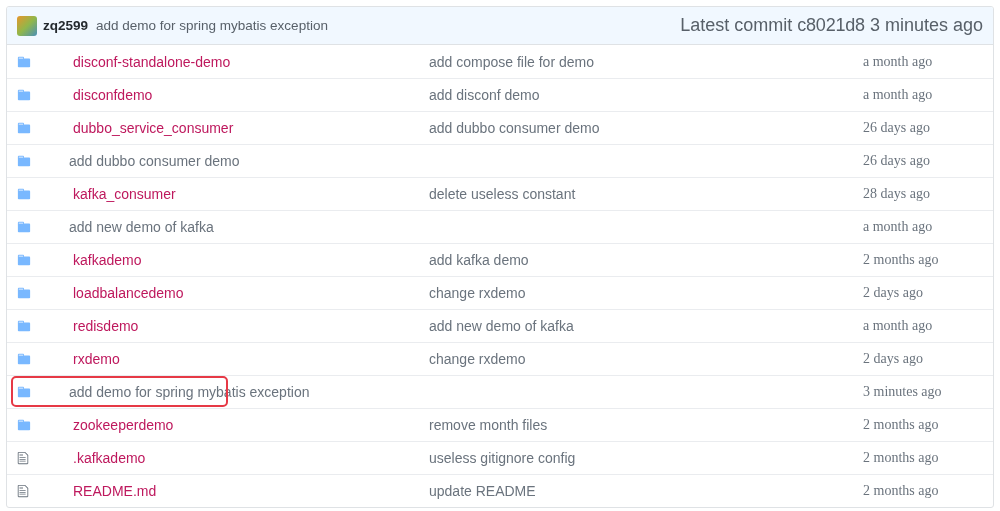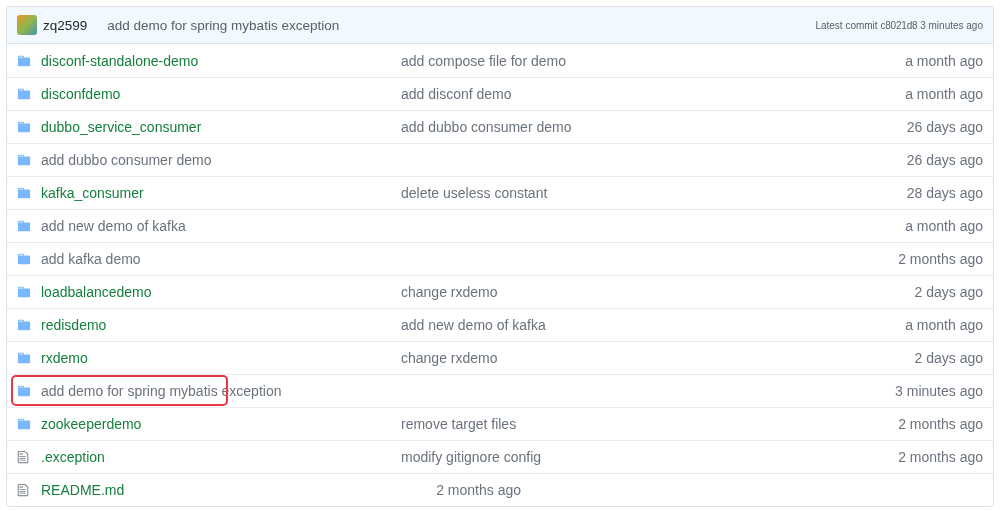--- a/index.html
+++ b/index.html
@@ -34,9 +34,9 @@
     flex: 0 0 auto;
   }
   .author {
-    font-weight: 400;
+    font-weight: 700;
     color: #24292e;
-    margin-right: 20px;
+    margin-right: 8px;
   }
   .commit-msg {
     color: #586069;

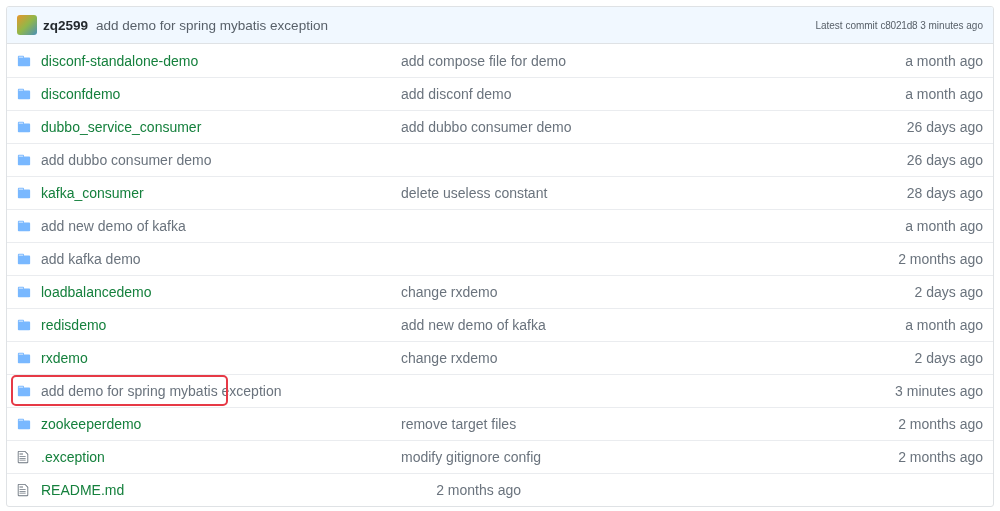--- a/index.html
+++ b/index.html
@@ -44,7 +44,7 @@
   .spacer { flex: 1; }
   .latest-commit {
     color: #586069;
-    font-size: 10px;
+    font-size: 18px;
   }
   .sha { color: #586069; letter-spacing: -0.2px; }
   .row {

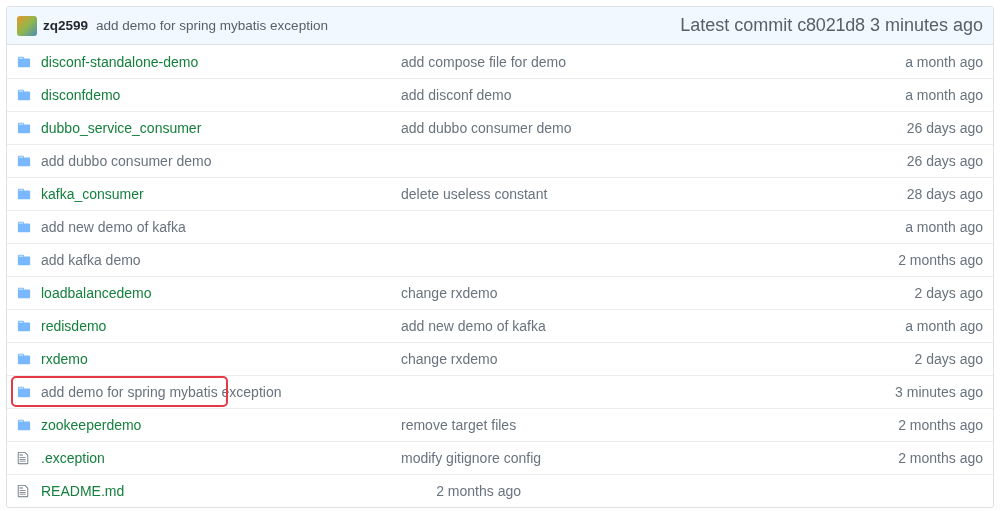--- a/index.html
+++ b/index.html
@@ -70,8 +70,9 @@
     white-space: nowrap;
   }
   .col-name a {
-    color: #15803d;
+    color: #be185d;
     text-decoration: none;
+    margin-left: 32px;
   }
   .col-msg {
     flex: 1;

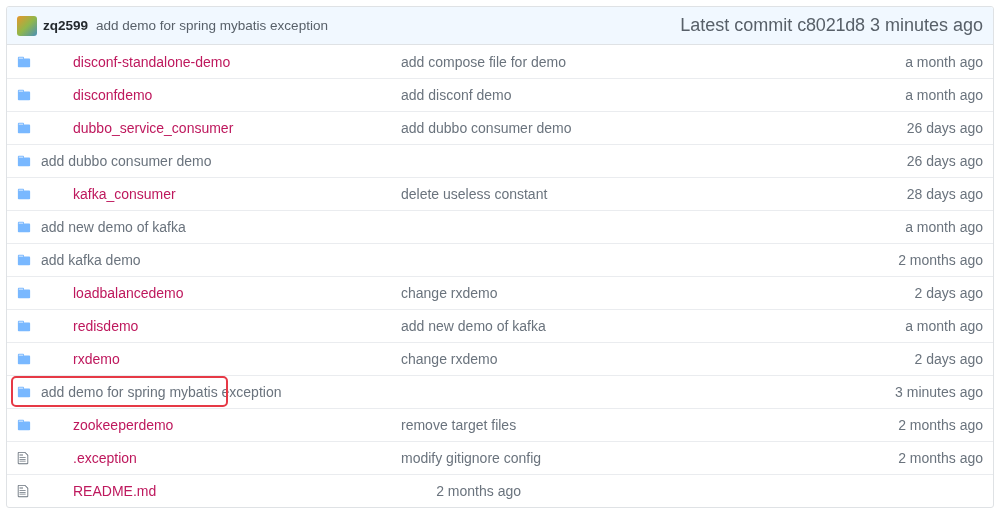--- a/index.html
+++ b/index.html
@@ -80,6 +80,7 @@
     overflow: hidden;
     text-overflow: ellipsis;
     white-space: nowrap;
+    margin-left: 28px;
   }
   .col-time {
     flex: 0 0 120px;

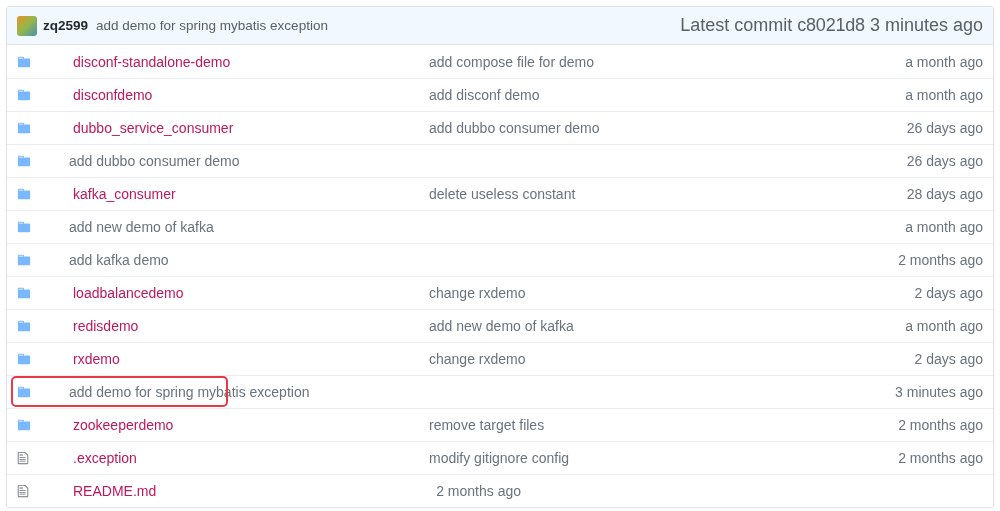--- a/index.html
+++ b/index.html
@@ -84,8 +84,8 @@
   }
   .col-time {
     flex: 0 0 120px;
-    text-align: right;
     color: #6a737d;
+    font-family: Liberation Serif, serif;
   }
   .icon-folder { color: #79b8ff; }
   .icon-file { color: #6a737d; }

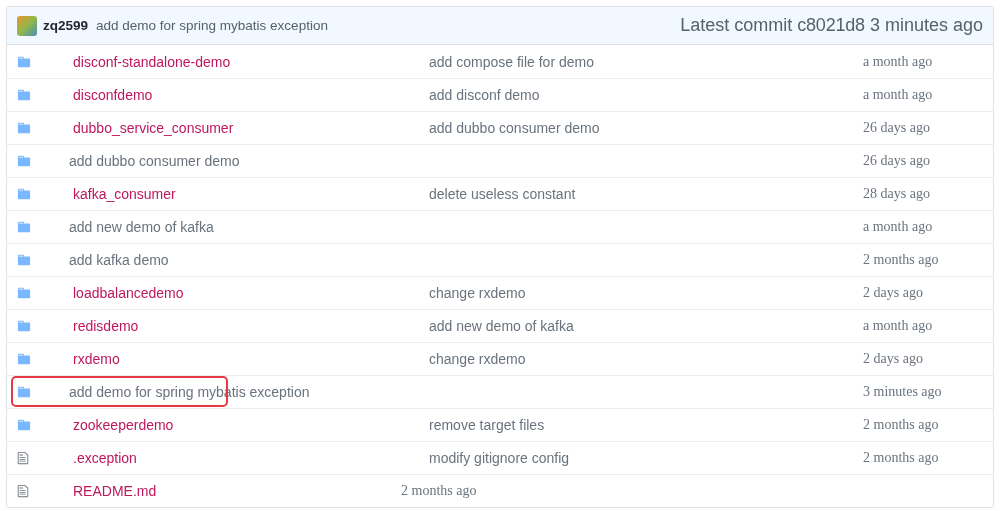--- a/index.html
+++ b/index.html
@@ -177,6 +177,7 @@
             <path fill="currentColor" d="M13 4H7V3c0-.66-.31-1-1-1H1c-.55 0-1 .45-1 1v10c0 .55.45 1 1 1h12c.55 0 1-.45 1-1V5c0-.55-.45-1-1-1zM6 4H1V3h5v1z"></path>
           </svg>
         </div>
+        <div class="col-name"><a href="#">kafkademo</a></div>
         <div class="col-msg">add kafka demo</div>
         <div class="col-time">2 months ago</div>
       </div>

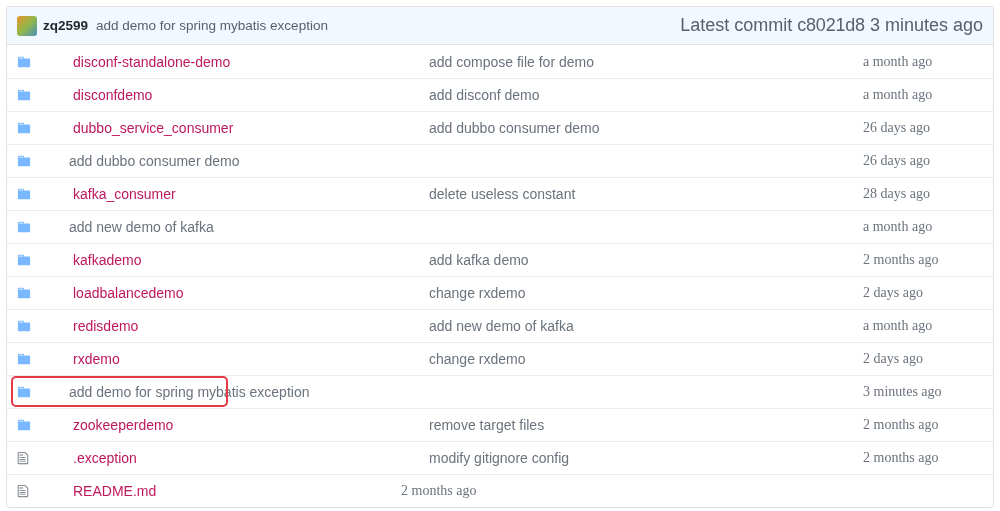--- a/index.html
+++ b/index.html
@@ -227,7 +227,7 @@
           </svg>
         </div>
         <div class="col-name"><a href="#">zookeeperdemo</a></div>
-        <div class="col-msg">remove target files</div>
+        <div class="col-msg">remove month files</div>
         <div class="col-time">2 months ago</div>
       </div>
       <div class="row" id="row-12">

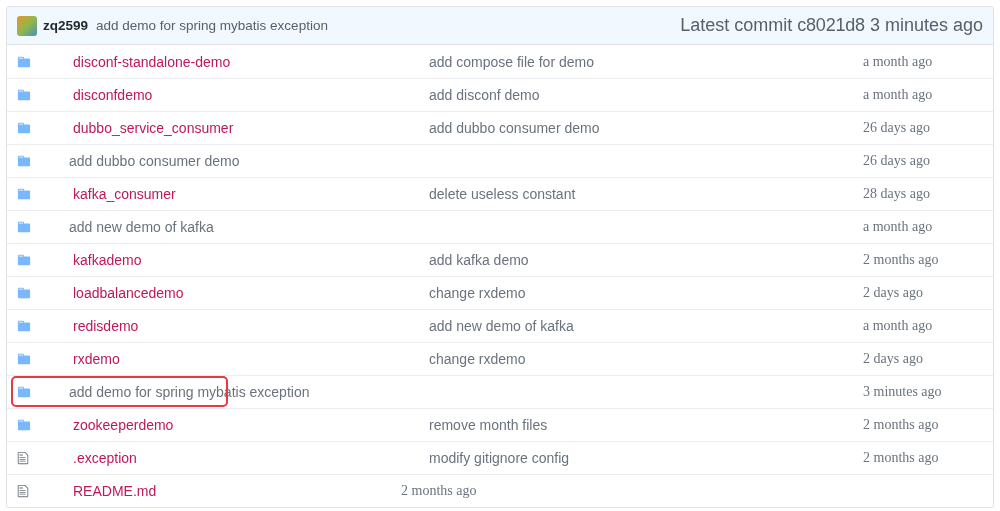--- a/index.html
+++ b/index.html
@@ -236,7 +236,7 @@
             <path fill="currentColor" d="M6 5H2V4h4v1zM2 8h7V7H2v1zm0 2h7V9H2v1zm0 2h7v-1H2v1zm10-7.5V14c0 .55-.45 1-1 1H1c-.55 0-1-.45-1-1V2c0-.55.45-1 1-1h7.5L12 4.5zM11 5L8 2H1v12h10V5z"></path>
           </svg>
         </div>
-        <div class="col-name"><a href="#">.exception</a></div>
+        <div class="col-name"><a href="#">.kafkademo</a></div>
         <div class="col-msg">modify gitignore config</div>
         <div class="col-time">2 months ago</div>
       </div>

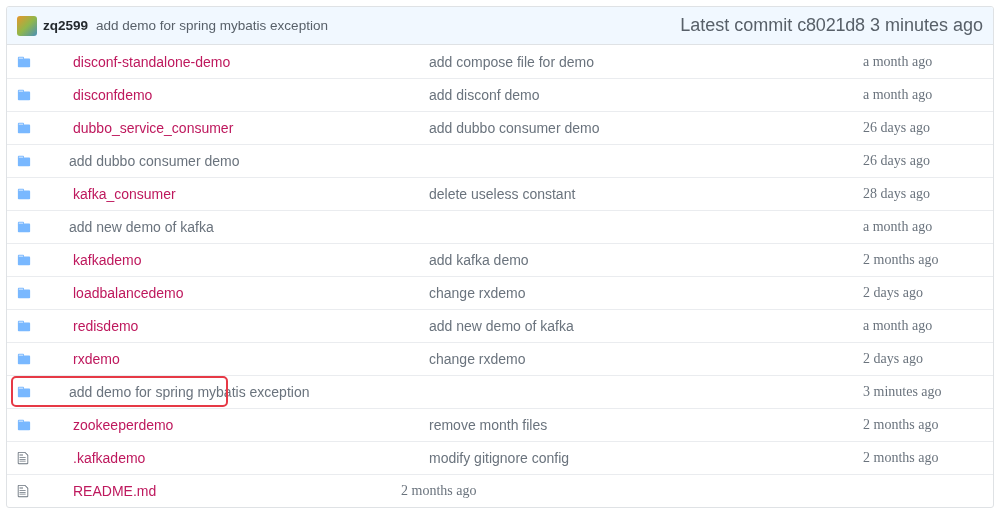--- a/index.html
+++ b/index.html
@@ -237,7 +237,7 @@
           </svg>
         </div>
         <div class="col-name"><a href="#">.kafkademo</a></div>
-        <div class="col-msg">modify gitignore config</div>
+        <div class="col-msg">useless gitignore config</div>
         <div class="col-time">2 months ago</div>
       </div>
       <div class="row" id="row-13">

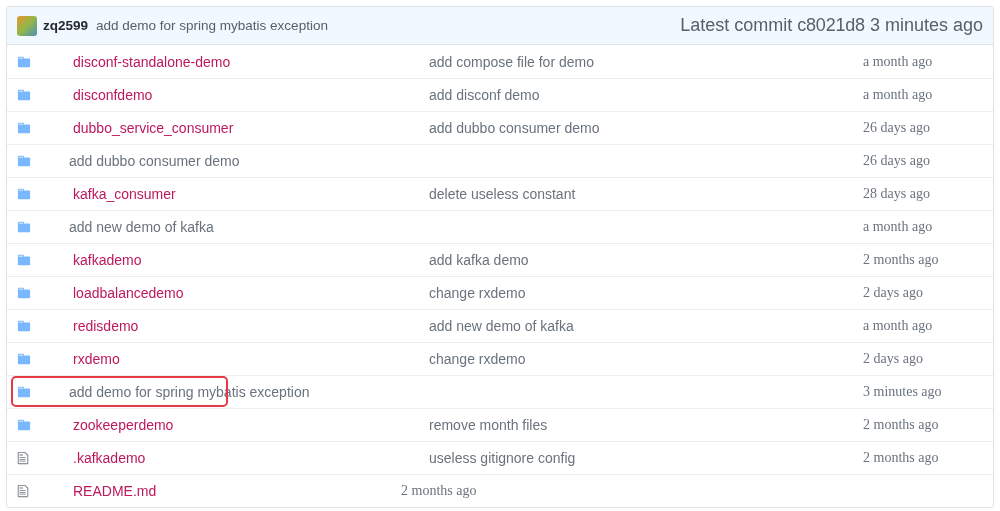--- a/index.html
+++ b/index.html
@@ -247,6 +247,7 @@
           </svg>
         </div>
         <div class="col-name"><a href="#">README.md</a></div>
+        <div class="col-msg">update README</div>
         <div class="col-time">2 months ago</div>
       </div>
       <div class="highlight-box" style="left: 4px; top: 331px; width: 217.328px; height: 31px;"></div>

